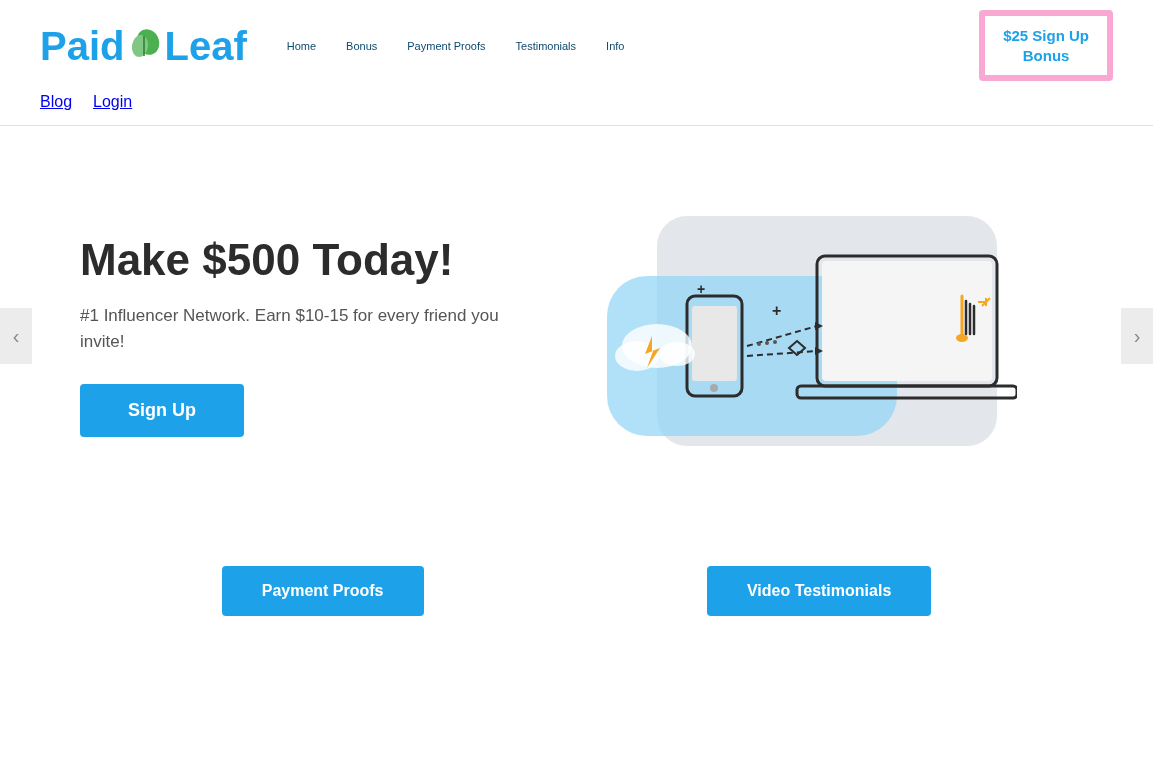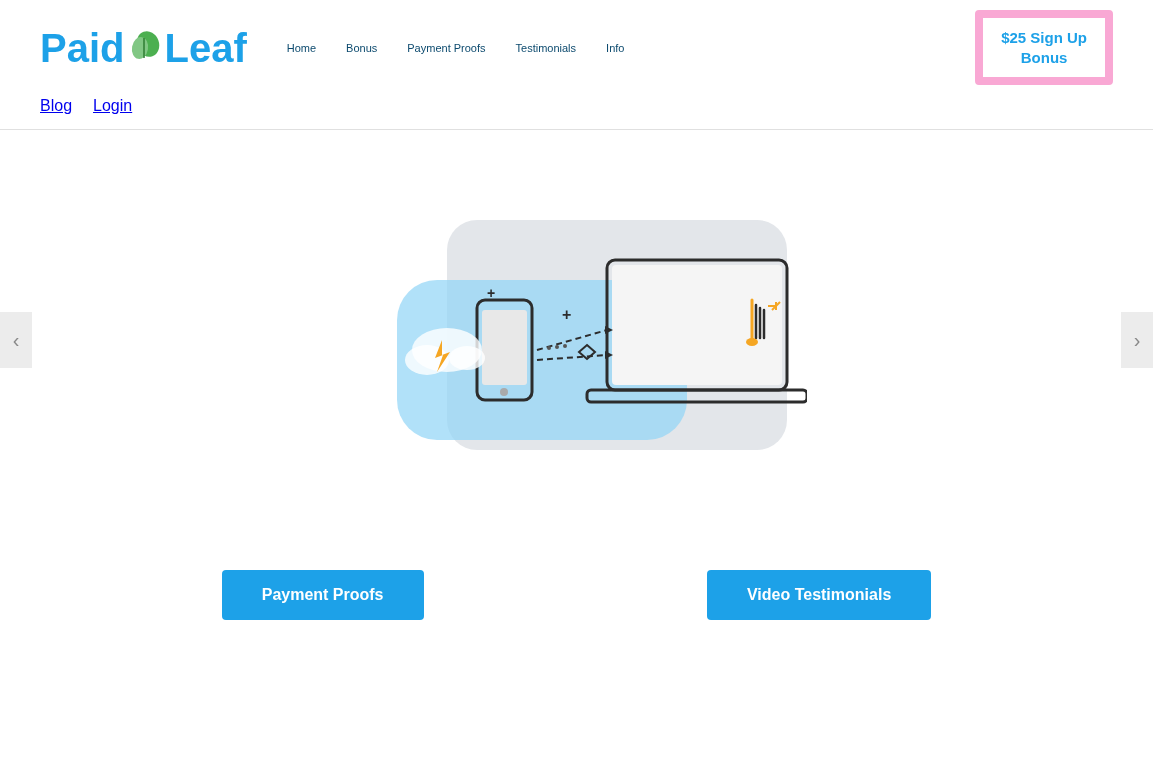--- a/index.html
+++ b/index.html
@@ -43,7 +43,7 @@
     }
     .signup-btn {
       margin-left: auto;
-      border: 8px solid #f9a8d4;
+      border: 6px solid #f9a8d4;
       color: #1da1e8;
       background: #fff;
       padding: 10px 18px;

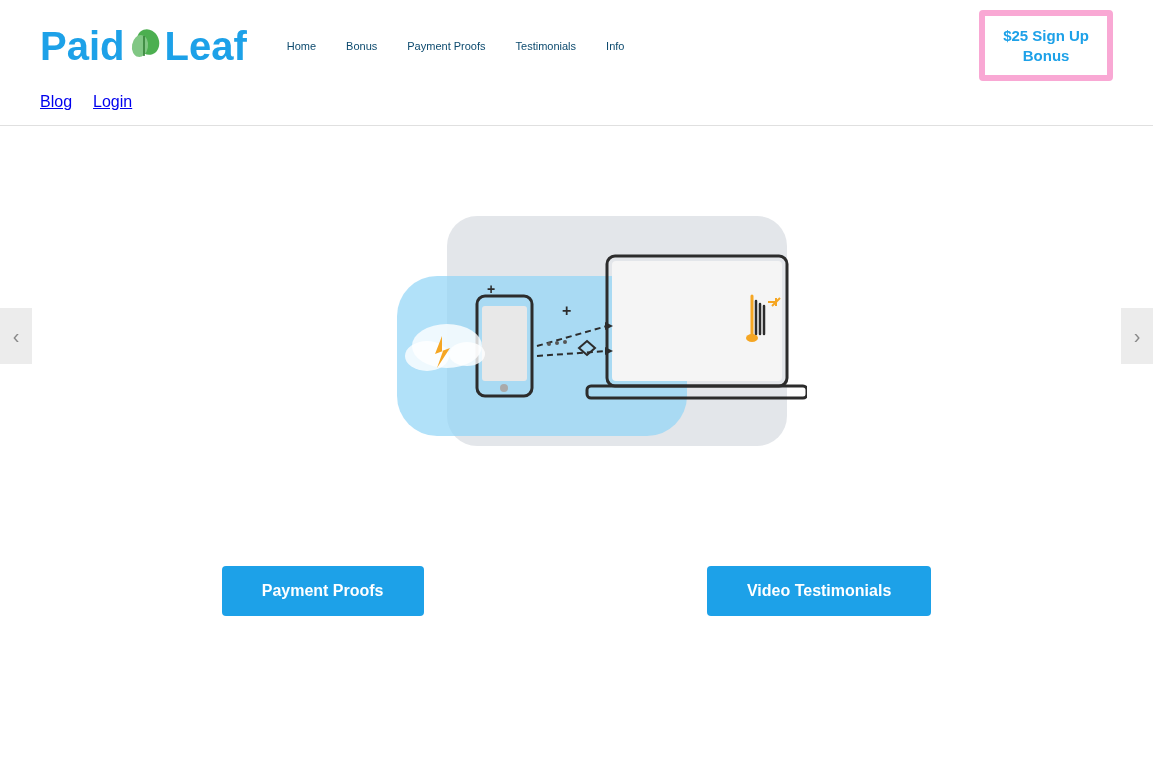--- a/index.html
+++ b/index.html
@@ -186,6 +186,11 @@
   </button>
 
   <section class="hero">
+    <div class="hero-text">
+      <h1 class="hero-title">Make $500 Today!</h1>
+      <p class="hero-subtitle">#1 Influencer Network. Earn $10-15 for every friend you invite!</p>
+      <button class="hero-cta">Sign Up</button>
+    </div>
 
     <div class="hero-illustration">
       <svg width="420" height="280" viewBox="0 0 420 280" xmlns="http://www.w3.org/2000/svg">

